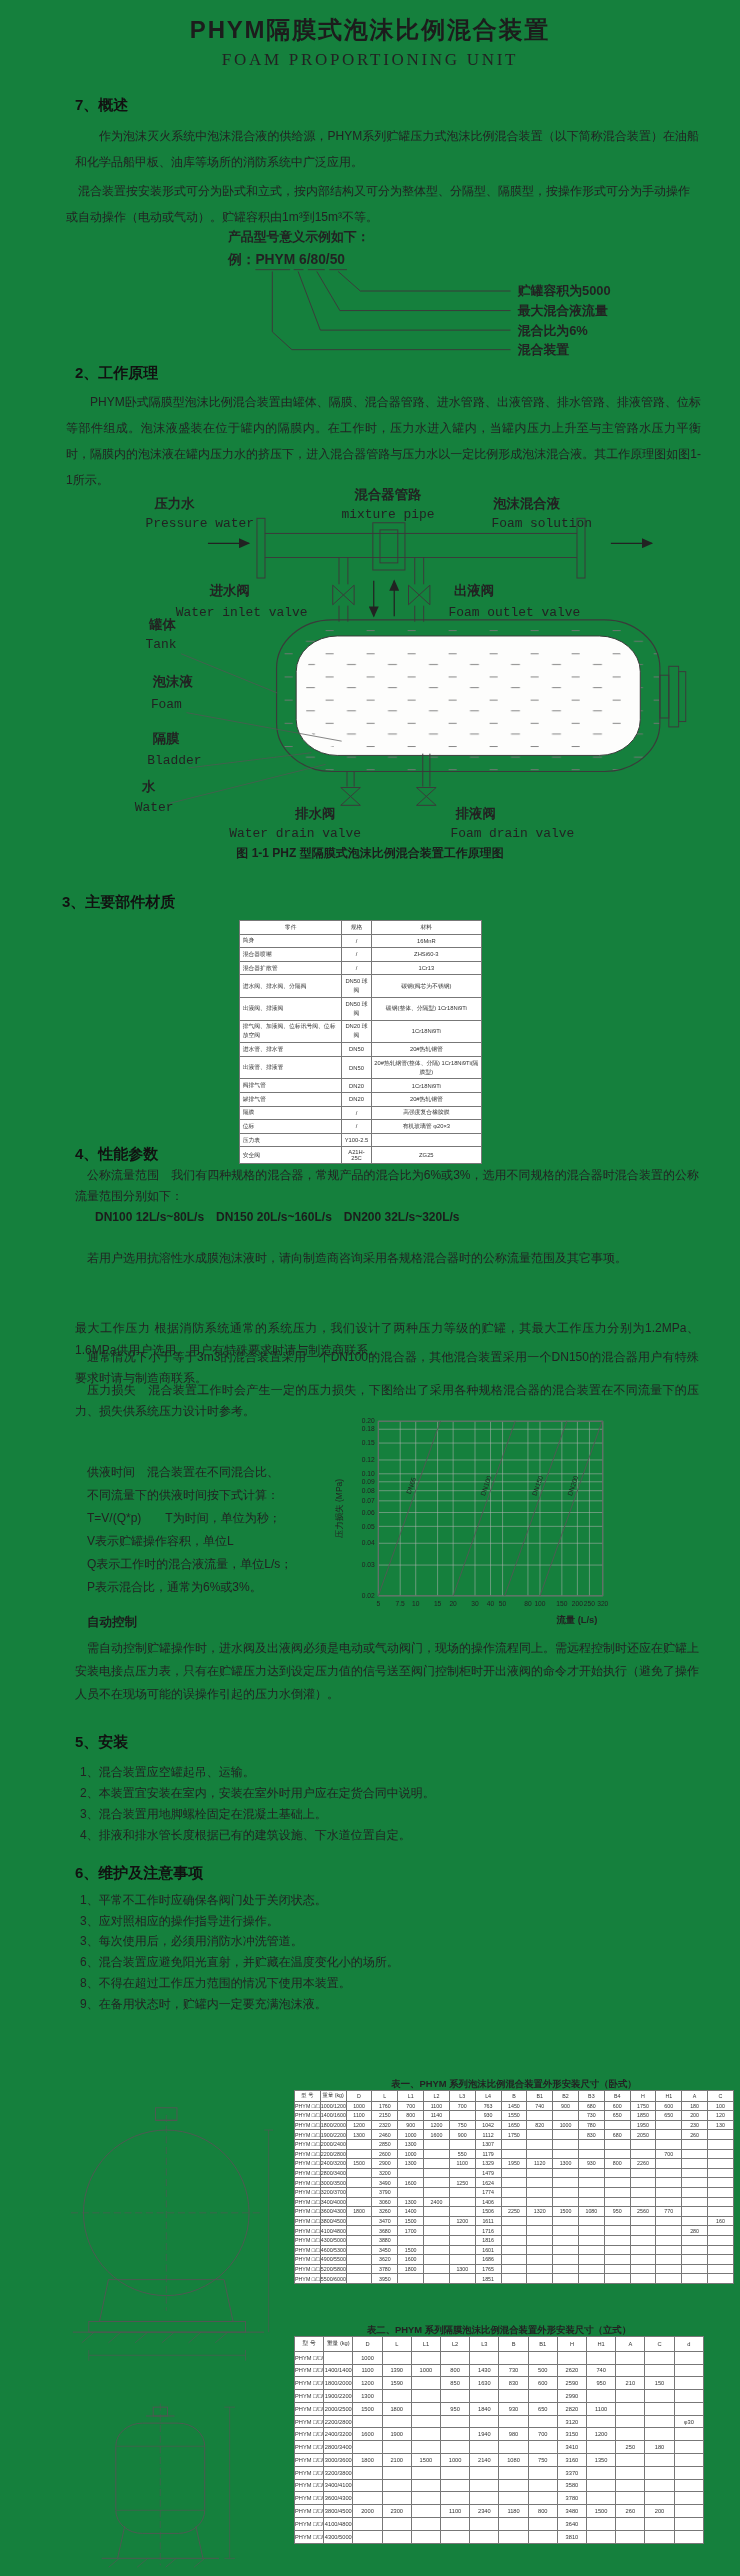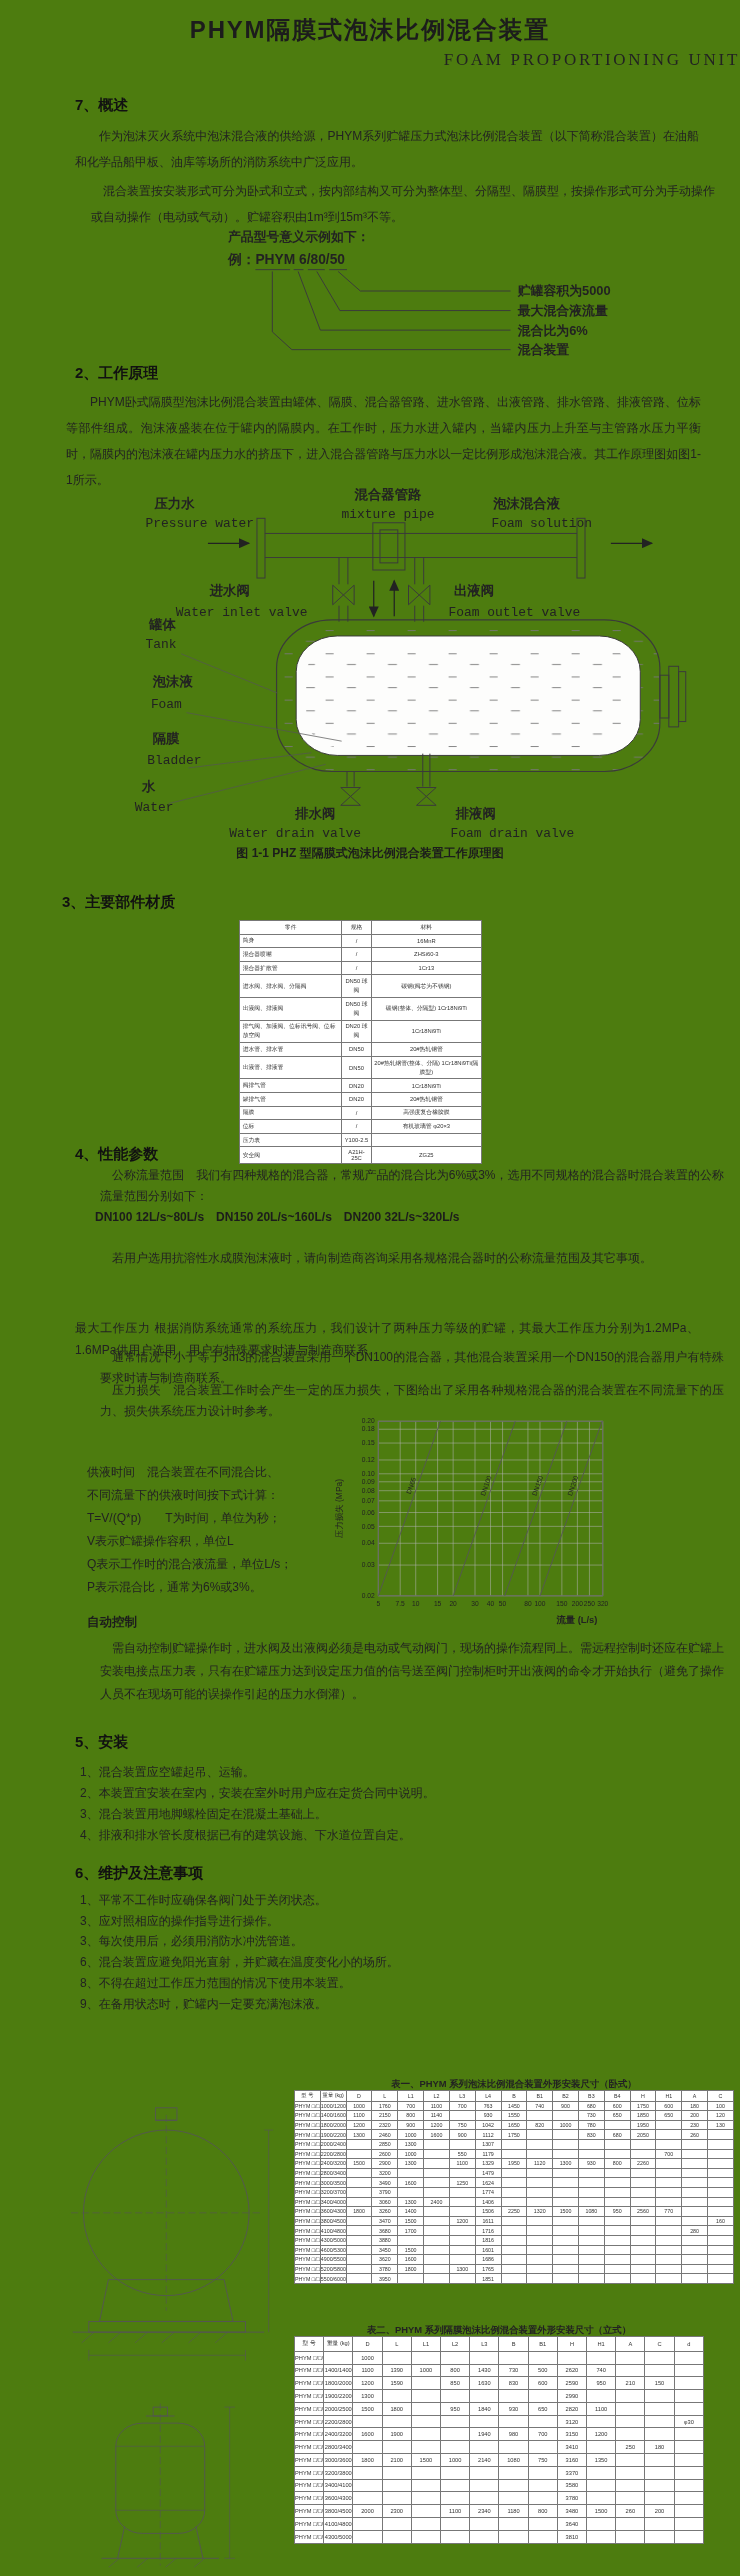--- a/index.html
+++ b/index.html
@@ -3,7 +3,7 @@
 <meta charset="utf-8">
 <style>
   html,body{margin:0;padding:0;background:#e8e8e8;}
-  .page{position:relative;width:740px;height:2576px;background:#4d7c0f;margin:0 auto;
+  .page{position:relative;width:740px;height:2576px;background:#15803d;margin:0 auto;
         font-family:"Liberation Sans","DejaVu Sans",sans-serif;color:#1c1c1c;overflow:hidden;}
   .abs{position:absolute;}
   .doc-title{left:0;right:0;top:14.3px;text-align:center;font-size:24px;font-weight:bold;letter-spacing:1.8px;}

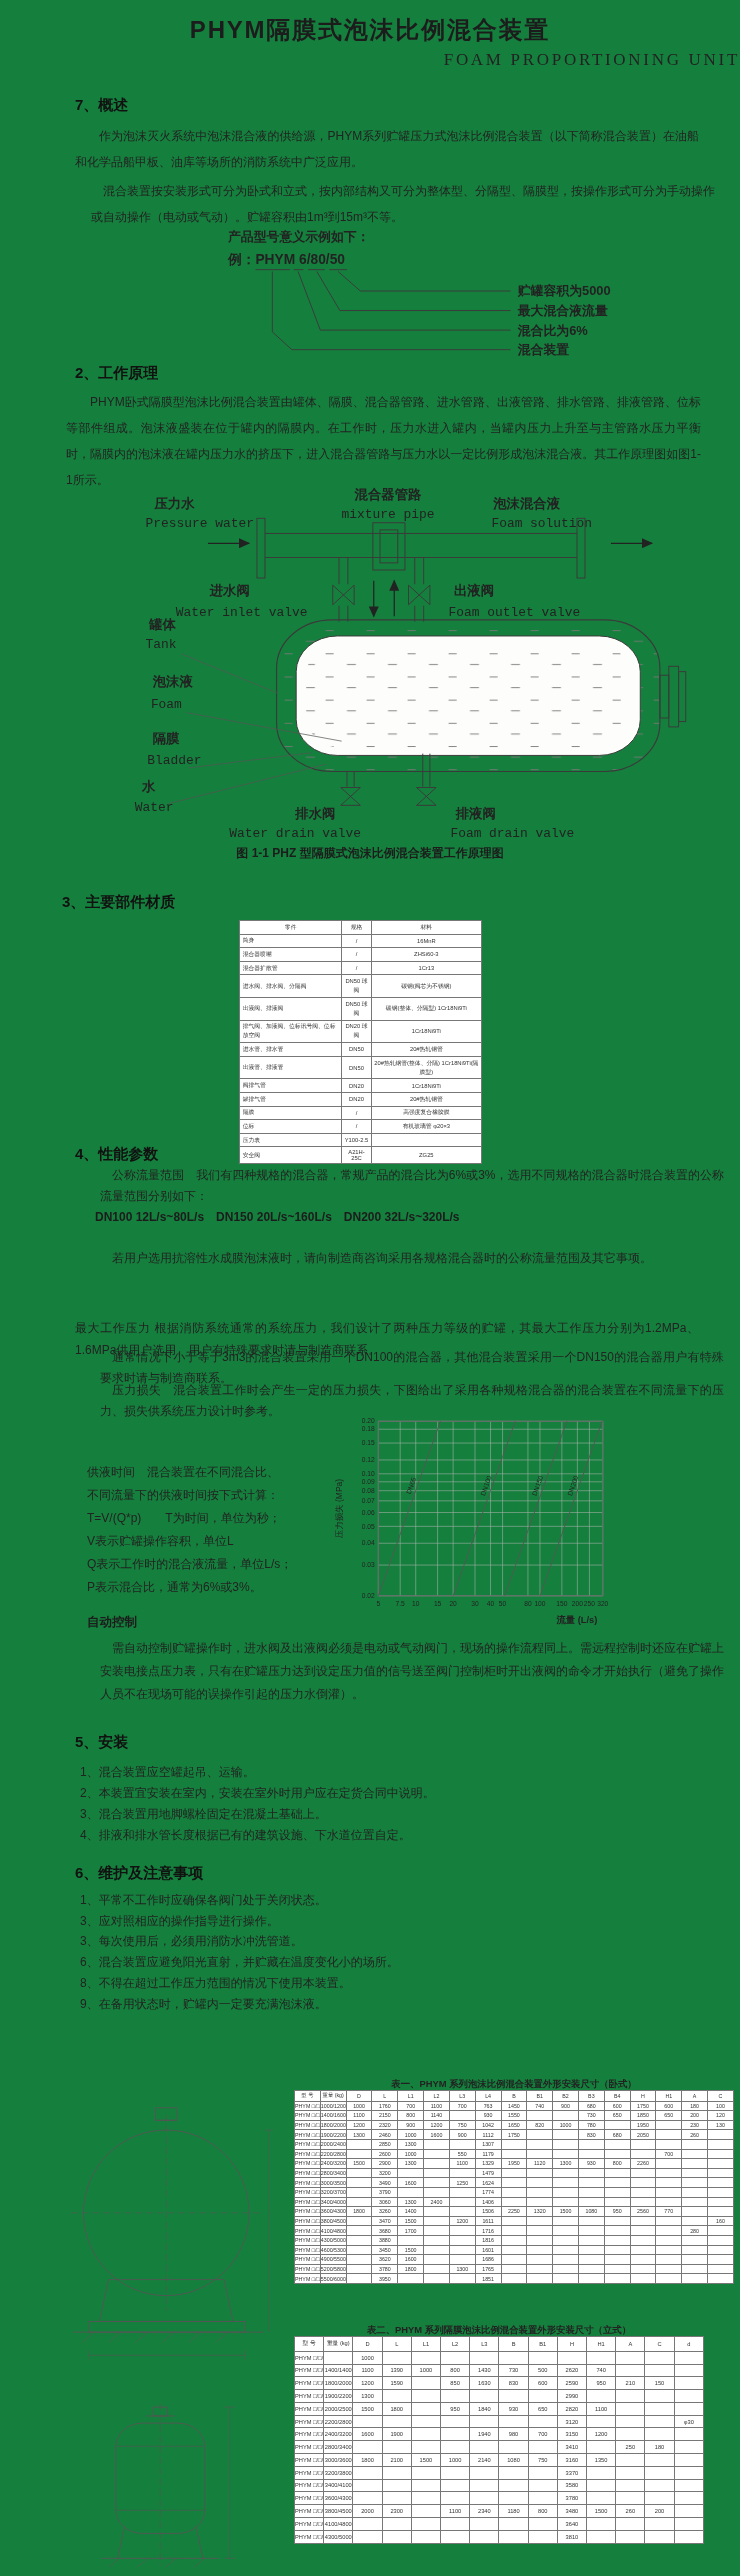--- a/index.html
+++ b/index.html
@@ -7,7 +7,7 @@
         font-family:"Liberation Sans","DejaVu Sans",sans-serif;color:#1c1c1c;overflow:hidden;}
   .abs{position:absolute;}
   .doc-title{left:0;right:0;top:14.3px;text-align:center;font-size:24px;font-weight:bold;letter-spacing:1.8px;}
-  .doc-subtitle{left:0;right:0;top:50px;text-align:right;font-size:17px;letter-spacing:2.7px;
+  .doc-subtitle{left:0;right:0;top:50px;text-align:center;font-size:17px;letter-spacing:2.7px;
         font-family:"Liberation Serif","DejaVu Serif",serif;color:#222;}
   .h-sec{font-size:15px;font-weight:bold;color:#111;}
   .para{width:624px;font-size:12px;line-height:26px;text-align:justify;color:#222;}

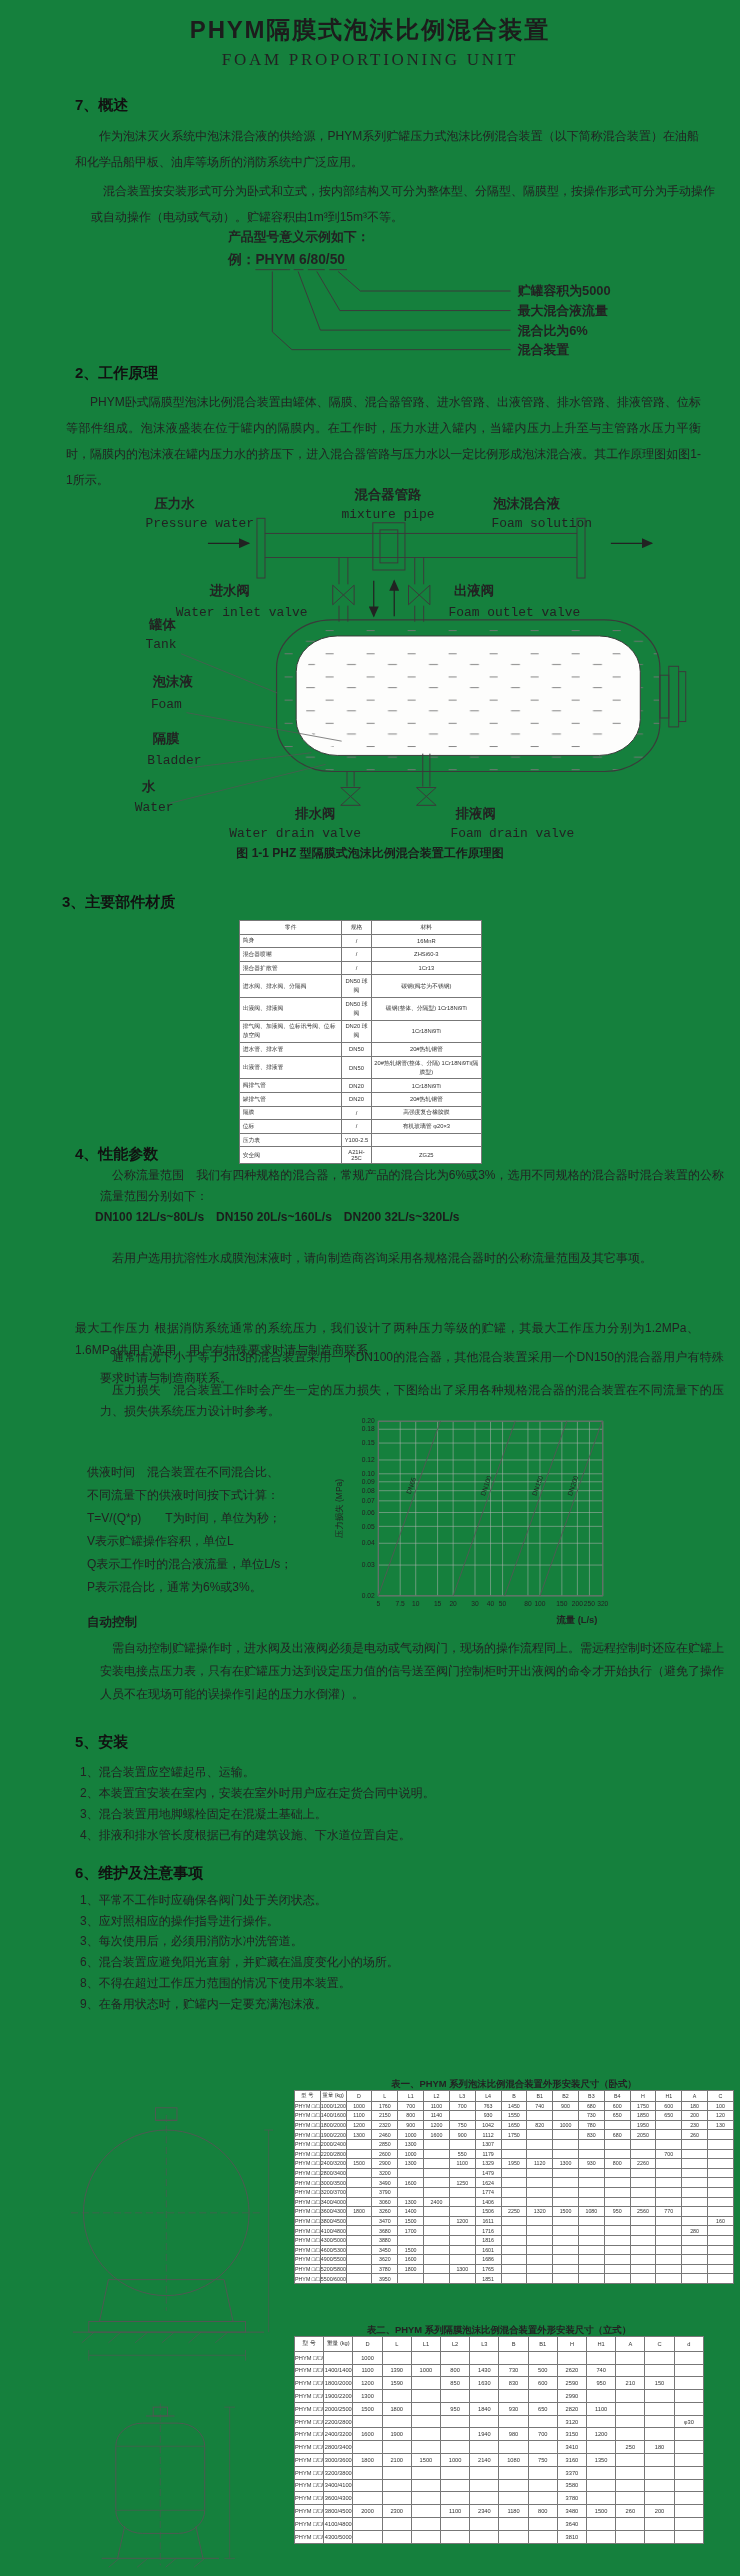--- a/index.html
+++ b/index.html
@@ -12,7 +12,7 @@
   .h-sec{font-size:15px;font-weight:bold;color:#111;}
   .para{width:624px;font-size:12px;line-height:26px;text-align:justify;color:#222;}
   .indent{text-indent:2em;}
-  .indent1{text-indent:1em;margin-left:25px;}
+  .indent1{text-indent:1em;}
   svg text{fill:#222;}
   .cjk15{font-size:15px;font-weight:600;}
   .en15{font-family:"Liberation Mono","DejaVu Sans Mono",monospace;font-size:14.5px;}

